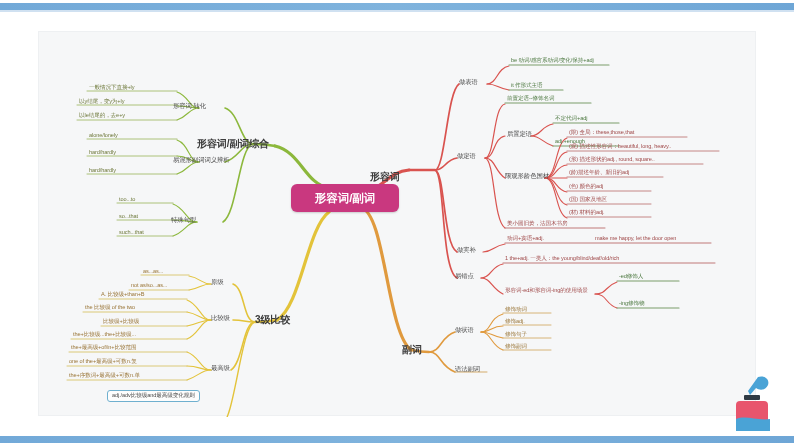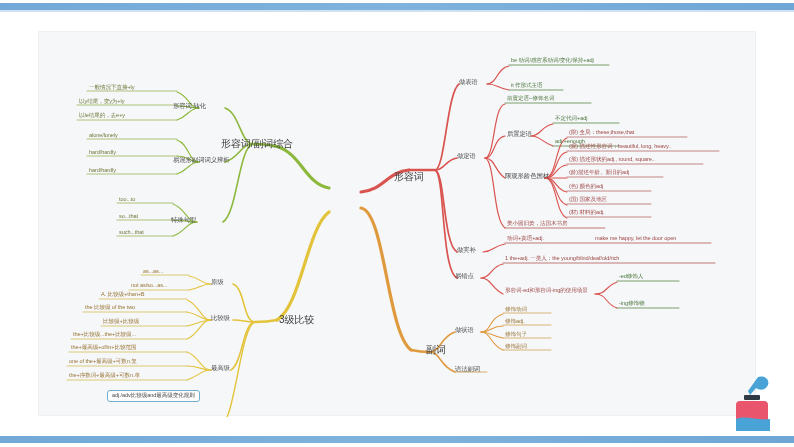--- a/index.html
+++ b/index.html
@@ -62,7 +62,7 @@
   }
 
   
-  .l1 { font-size: 10px; font-weight: normal; color: #3b3b3b; margin-left: 24px; }
+  .l1 { font-size: 10px; font-weight: bold; color: #3b3b3b; }
   
   .l2 { font-size: 6.4px; color: #4a4a4a; }
   

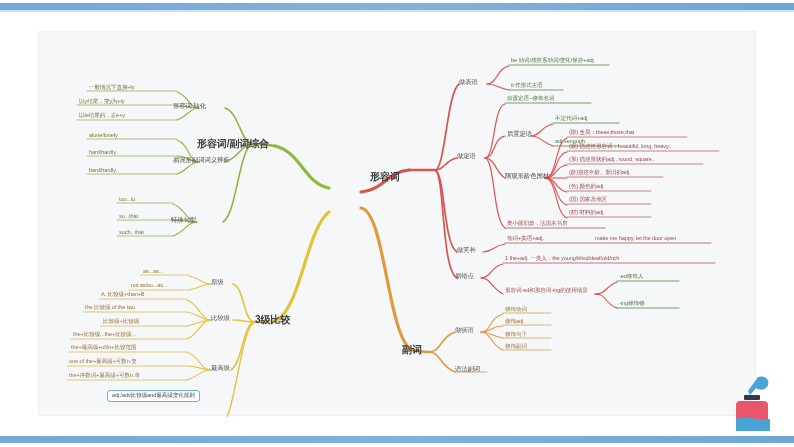--- a/index.html
+++ b/index.html
@@ -233,6 +233,9 @@
       </g>
     </svg>
 
+    <div class="root">
+      <span>形容词/副词</span>
+    </div>
 
     <div class="nd l1" style="left:331px; top:140px;">
       <span class="lbl-txt">形容词</span>

